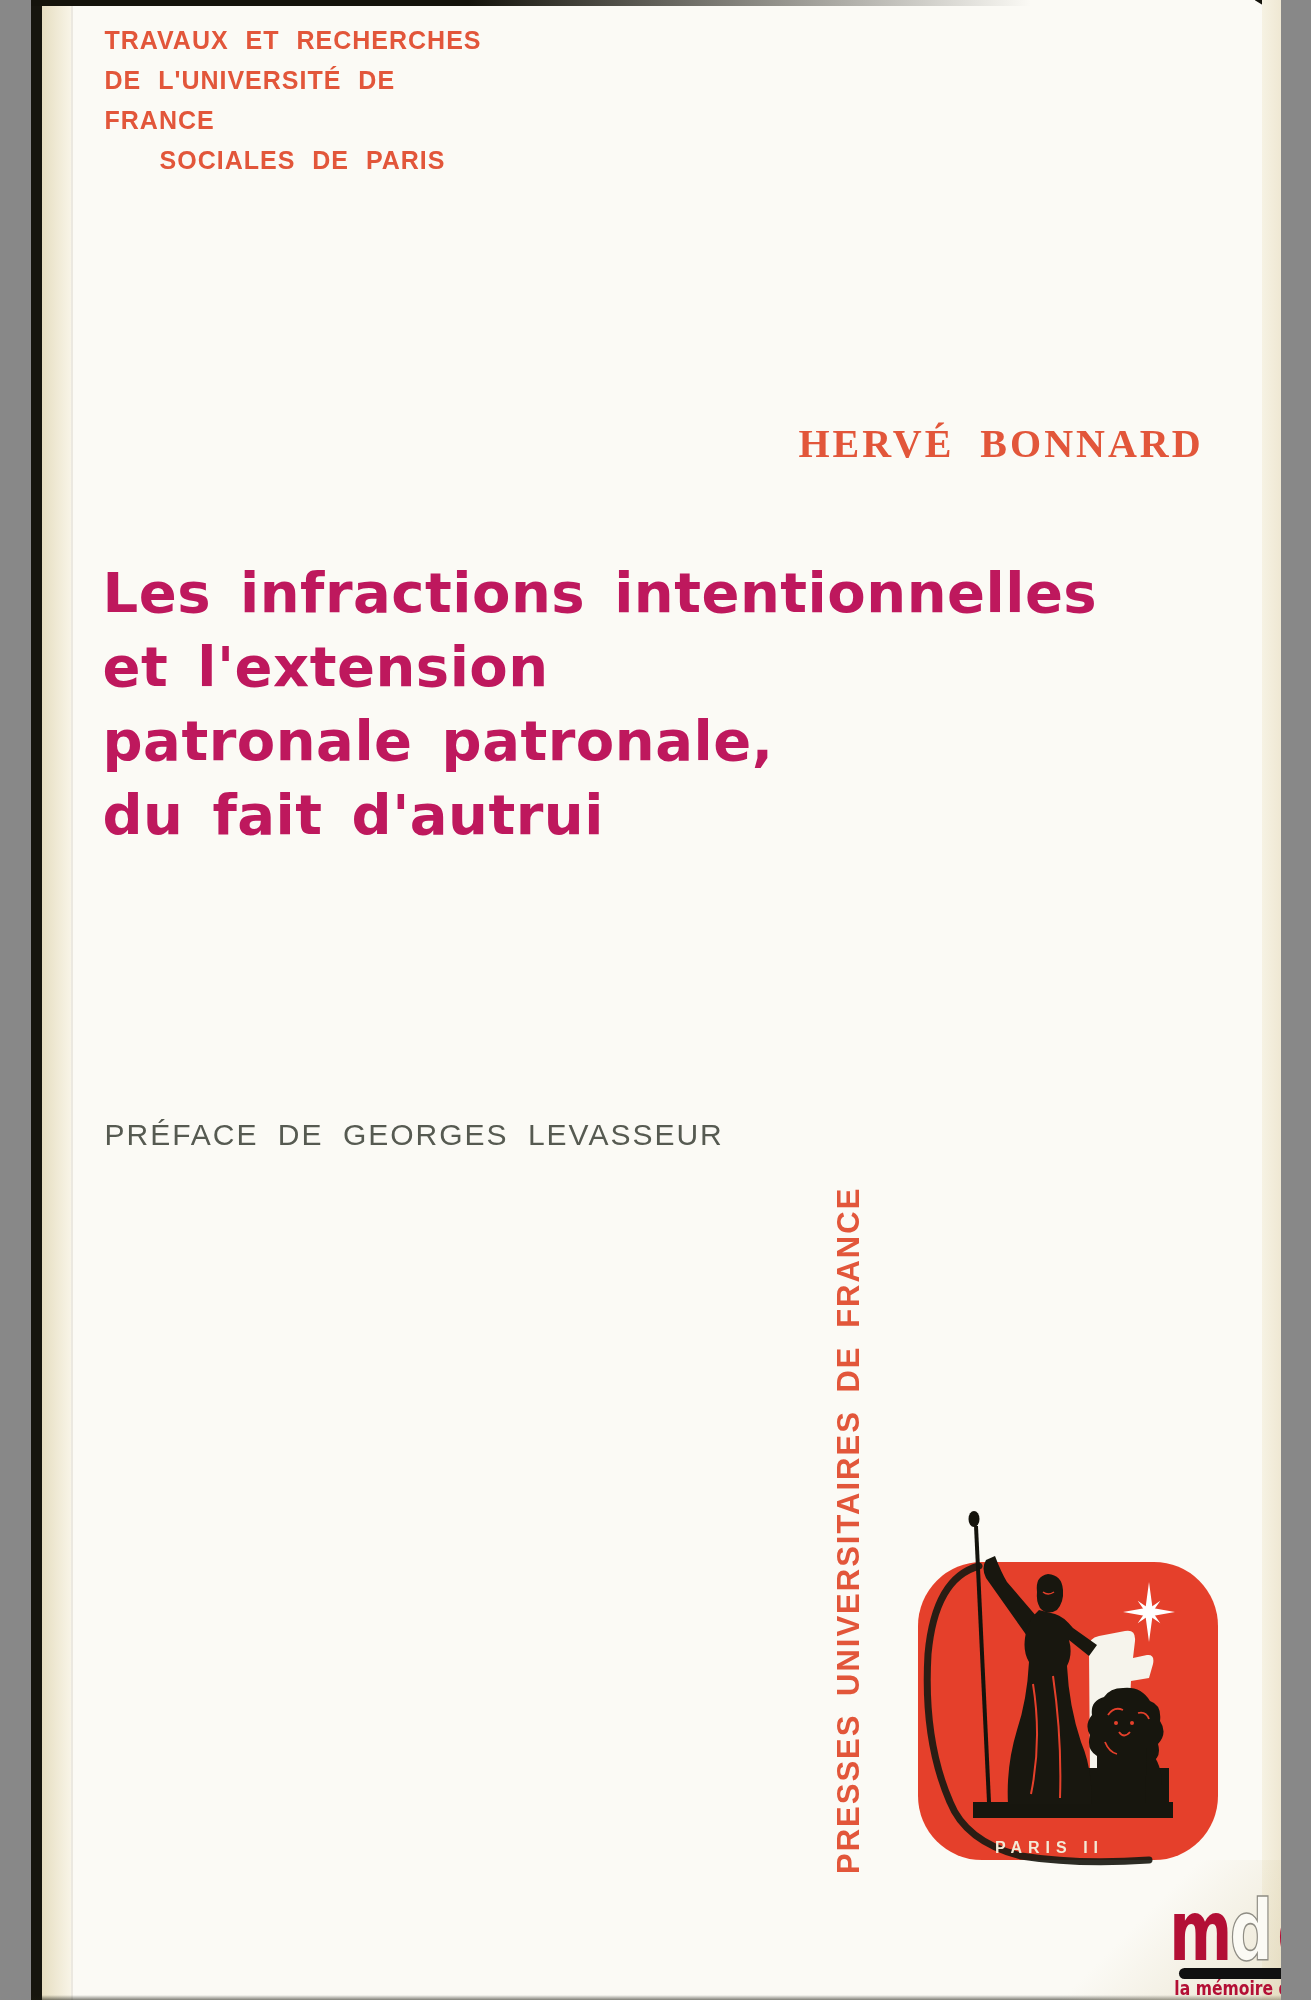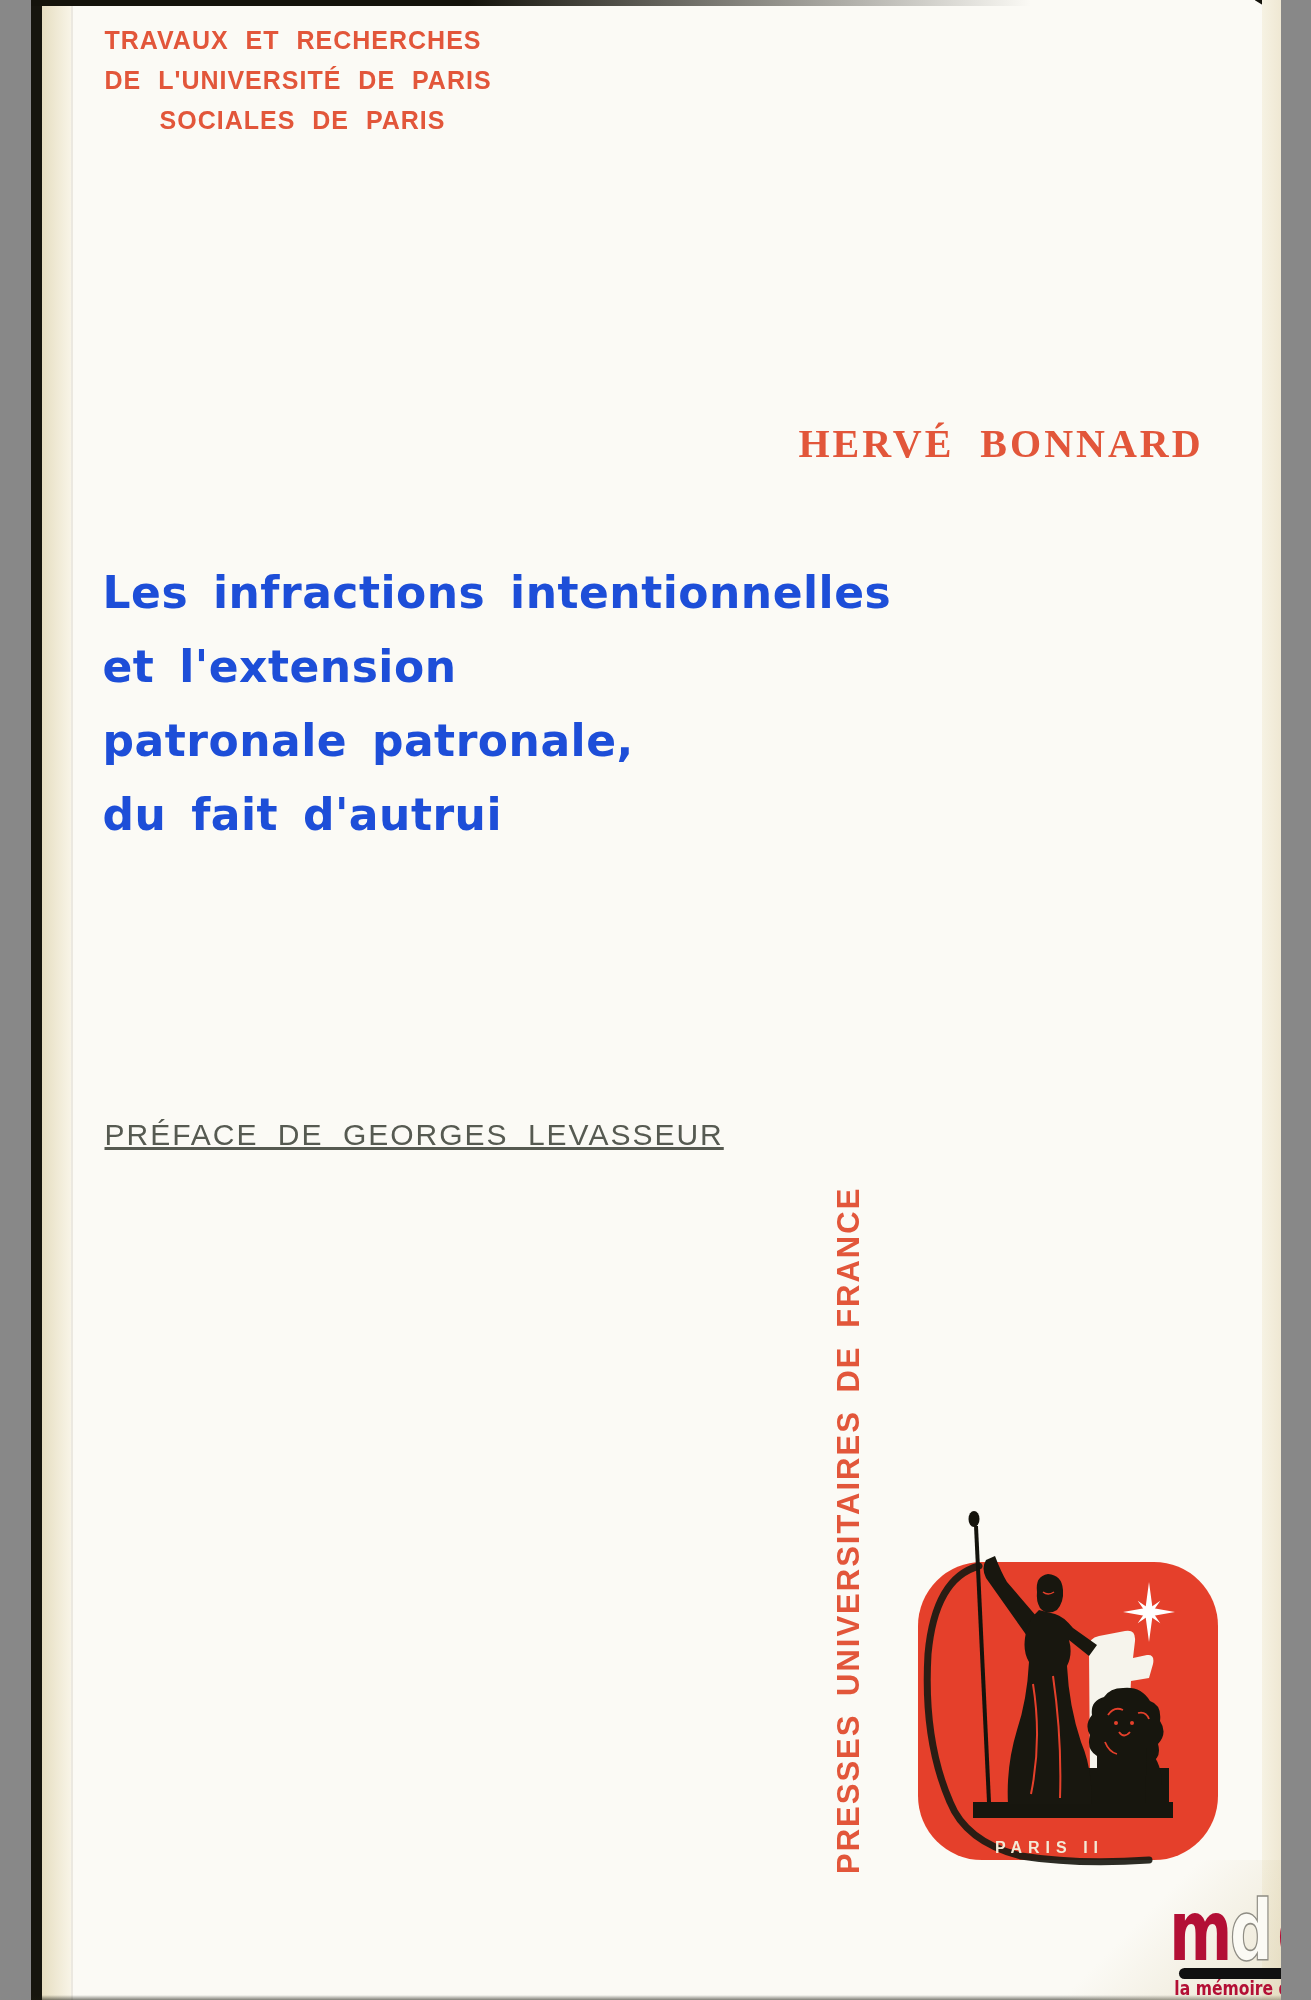--- a/index.html
+++ b/index.html
@@ -81,7 +81,7 @@
 
   <div class="series">
     <div class="ln">TRAVAUX ET RECHERCHES</div>
-    <div class="ln">DE L'UNIVERSITÉ DE PARIS</div>
+    <div class="ln">DE L'UNIVERSITÉ DE FRANCE</div>
     <div class="ln">SOCIALES DE PARIS</div>
   </div>
 

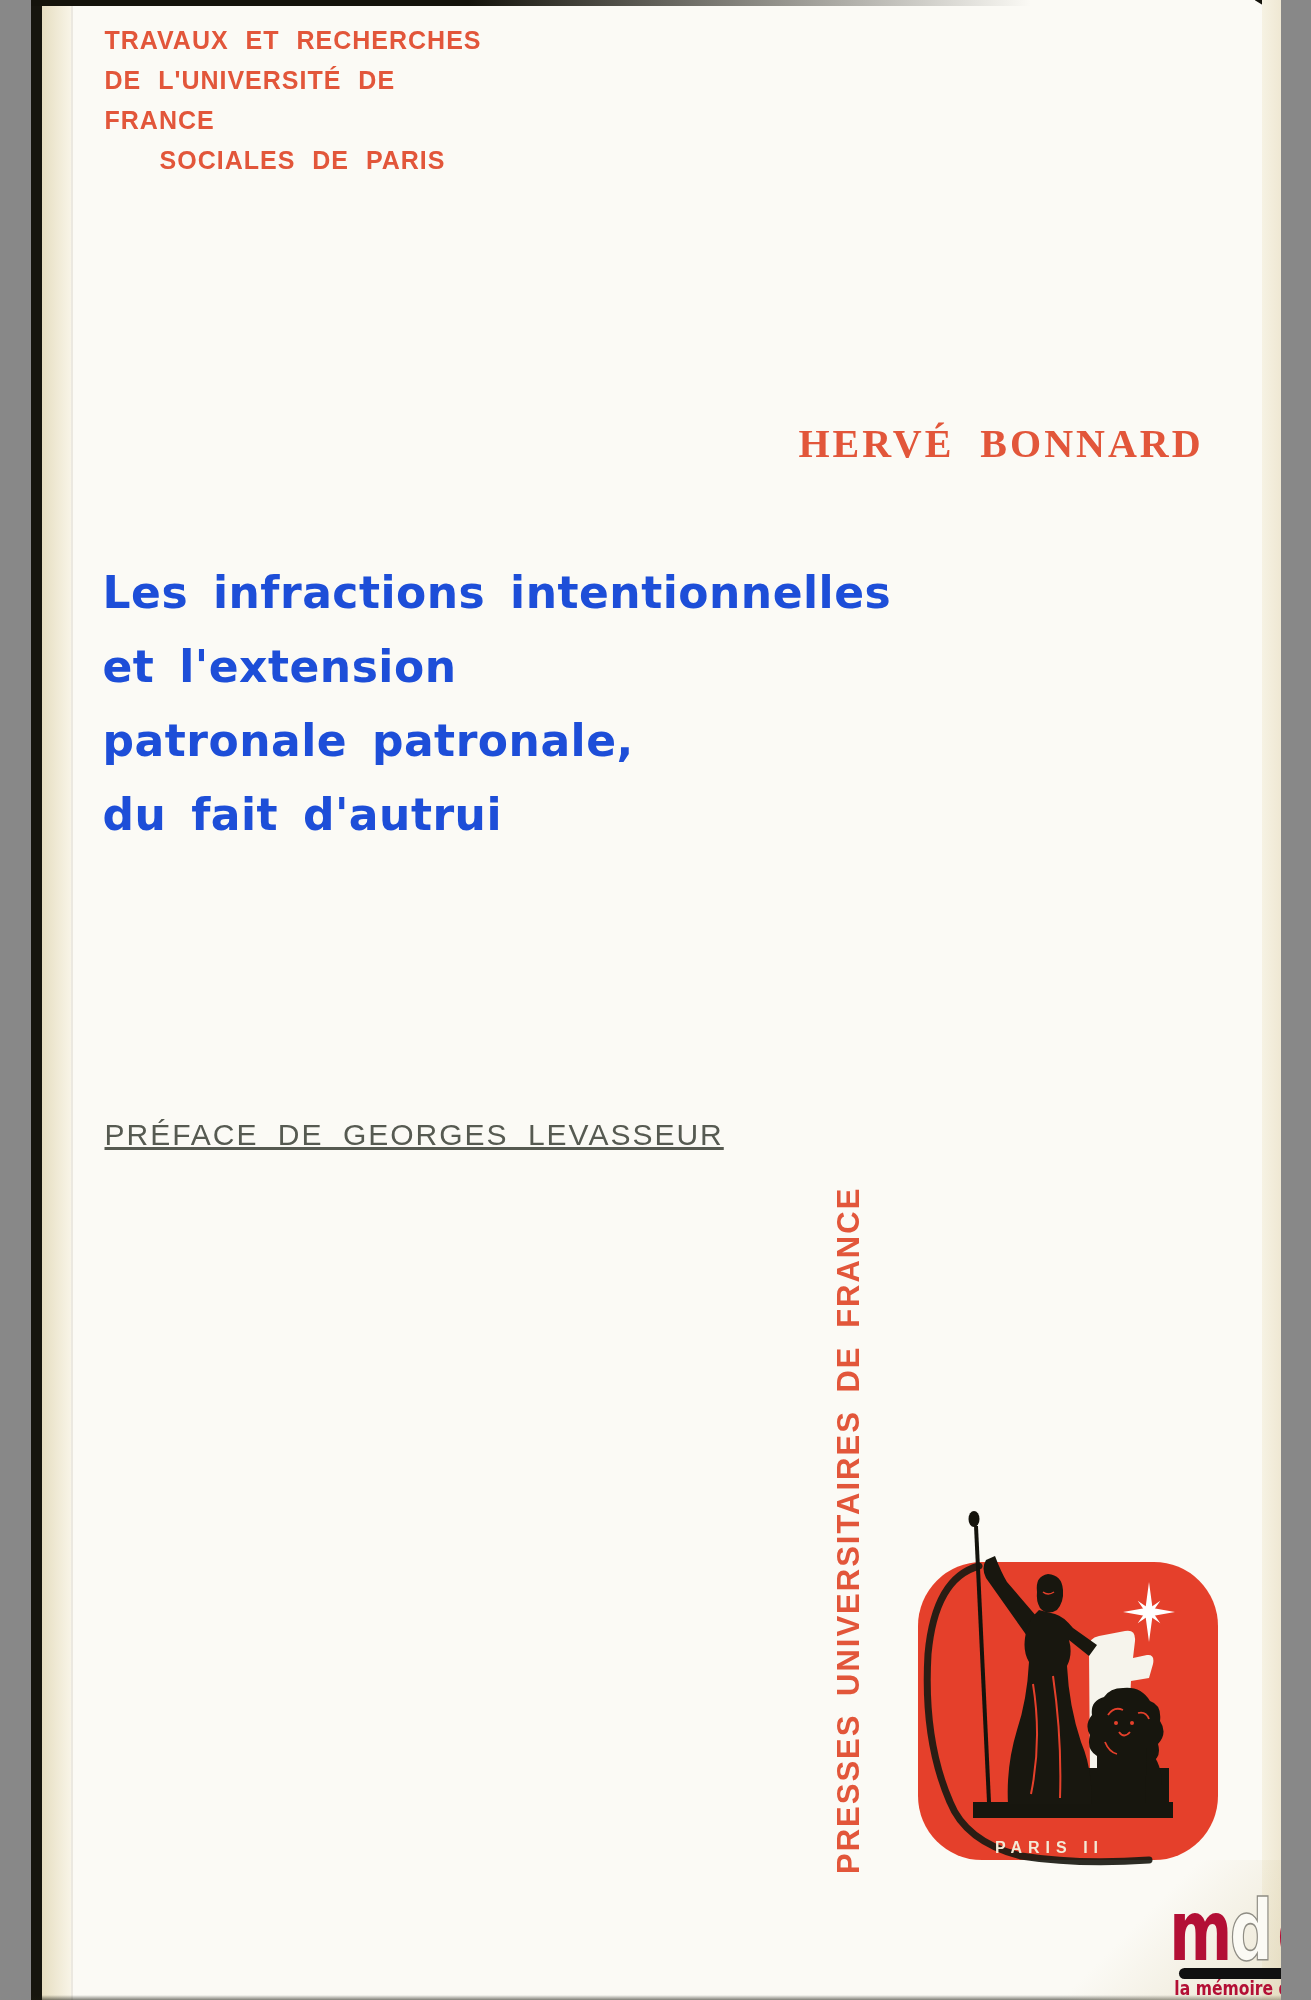--- a/index.html
+++ b/index.html
@@ -43,8 +43,8 @@
   
   .title{
     position:absolute;left:72px;top:556px;width:1180px;
-    color:#1d4ed8;font-family:"DejaVu Sans",sans-serif;font-weight:bold;
-    font-size:44px;line-height:74px;letter-spacing:.5px;word-spacing:9px;
+    color:#be185d;font-family:"DejaVu Sans",sans-serif;font-weight:bold;
+    font-size:56px;line-height:74px;letter-spacing:.5px;word-spacing:9px;
   }
 
   

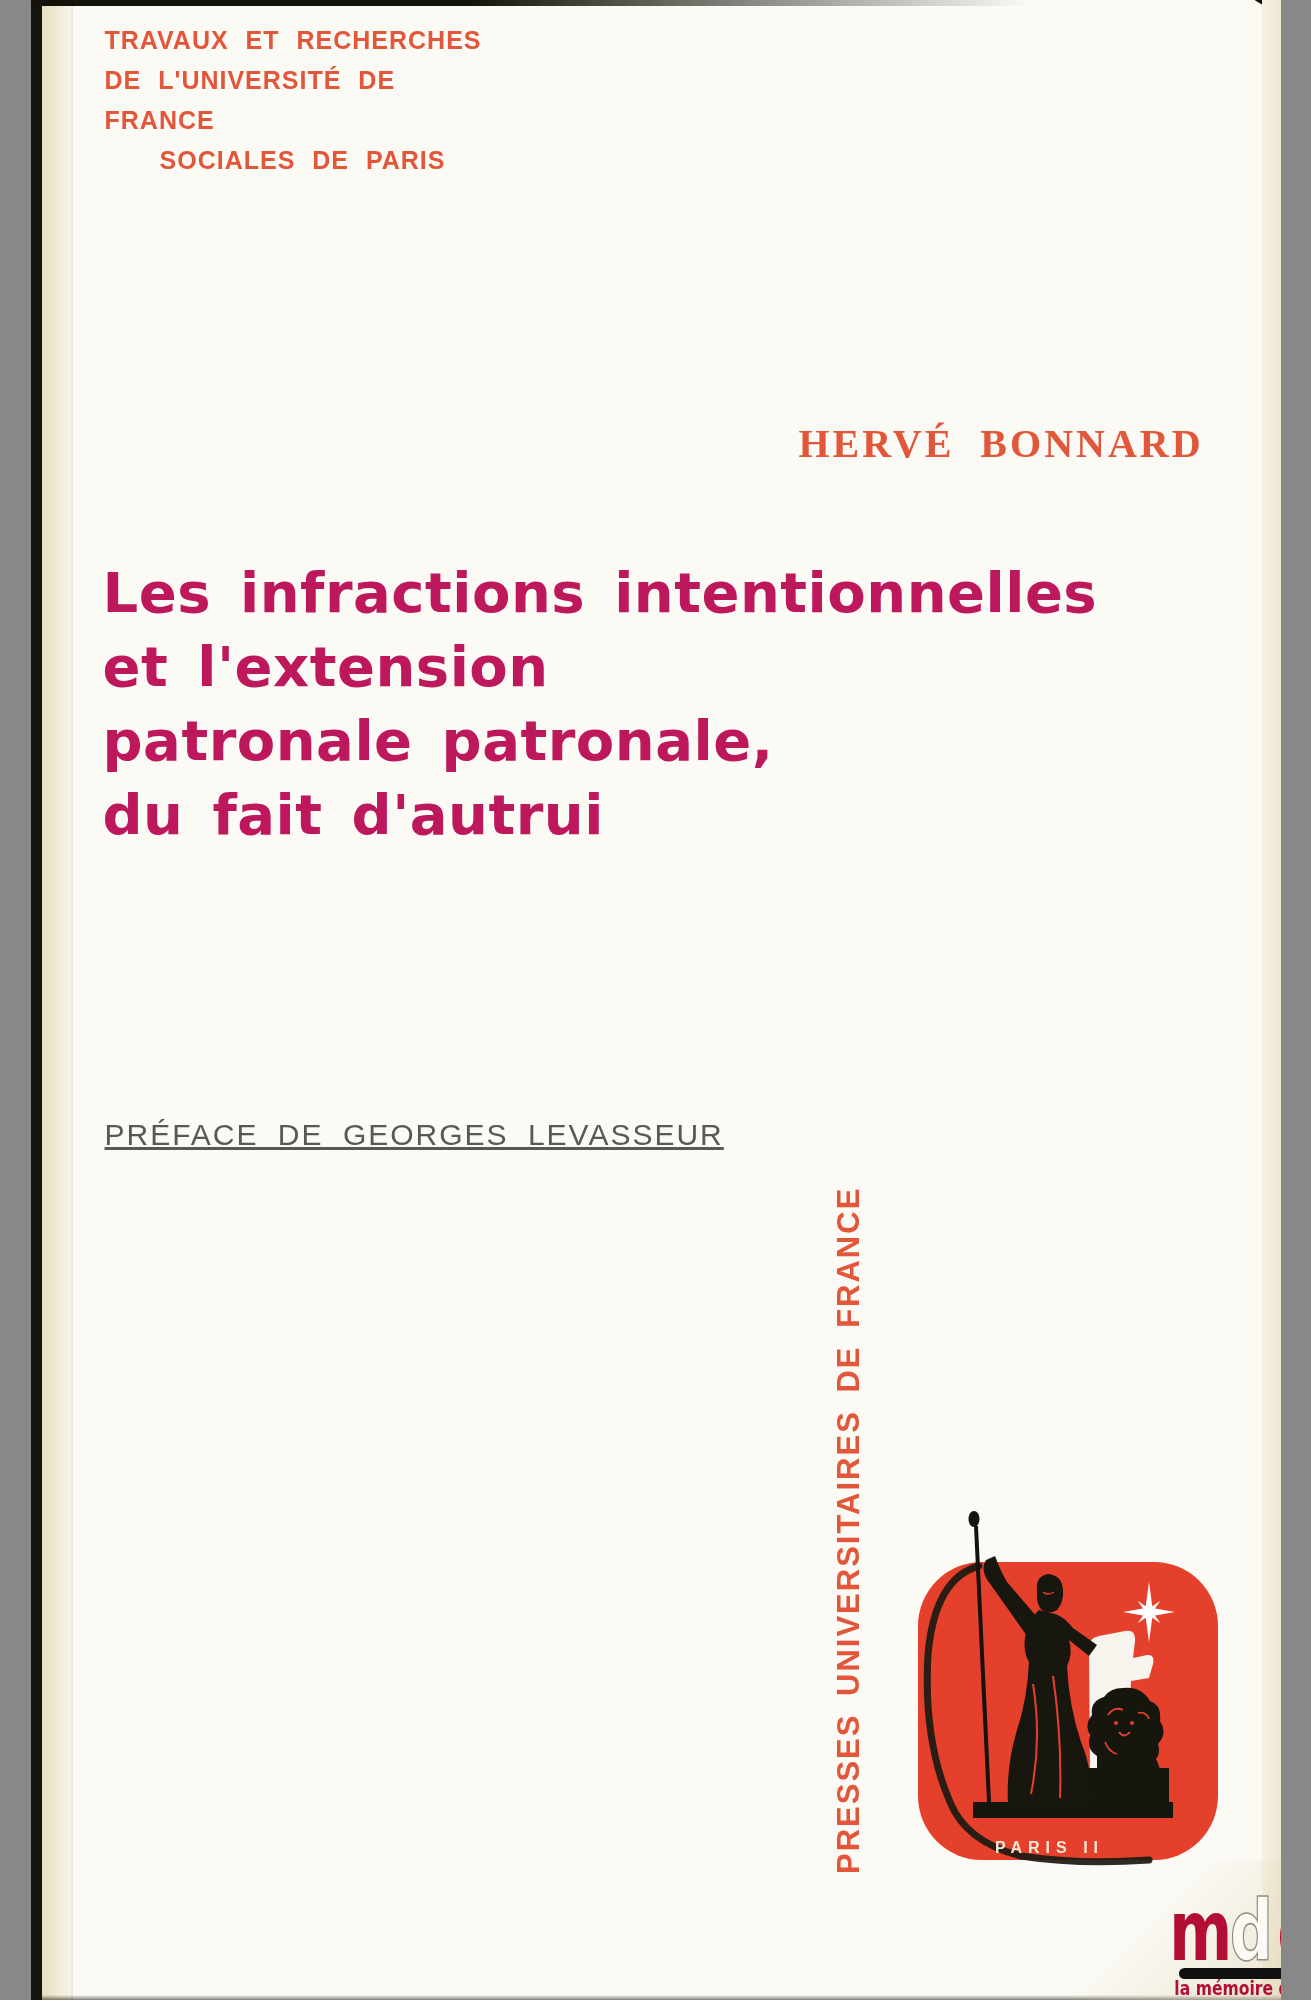--- a/index.html
+++ b/index.html
@@ -50,7 +50,7 @@
   
   .preface{
     position:absolute;left:74px;top:1118px;
-    color:#565a51;font-size:30px;letter-spacing:2px;word-spacing:9px;white-space:nowrap;text-decoration:underline;
+    color:#565a51;font-size:30px;letter-spacing:2px;word-spacing:9px;white-space:nowrap;
   }
 
   

